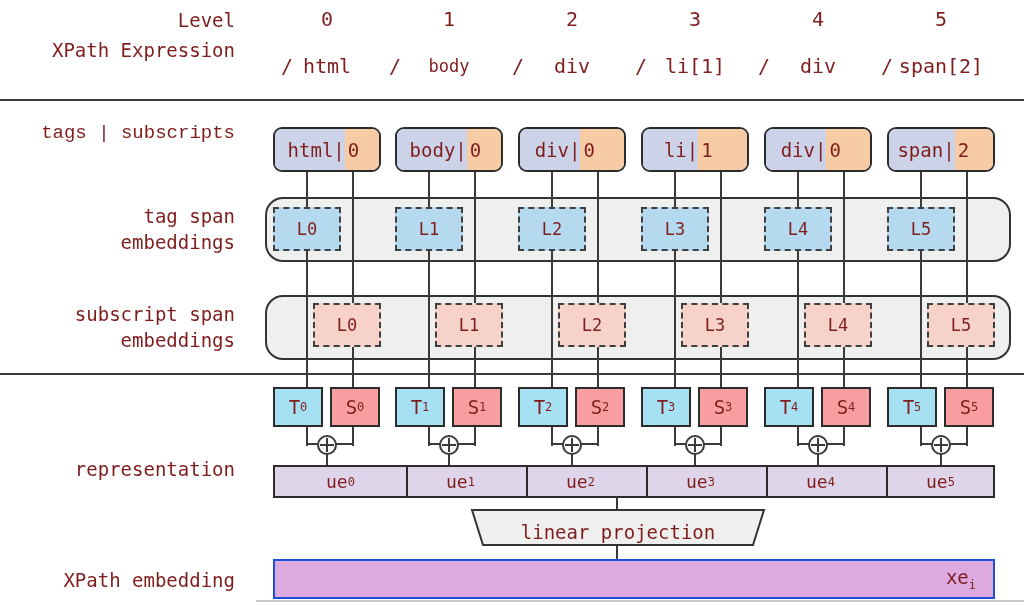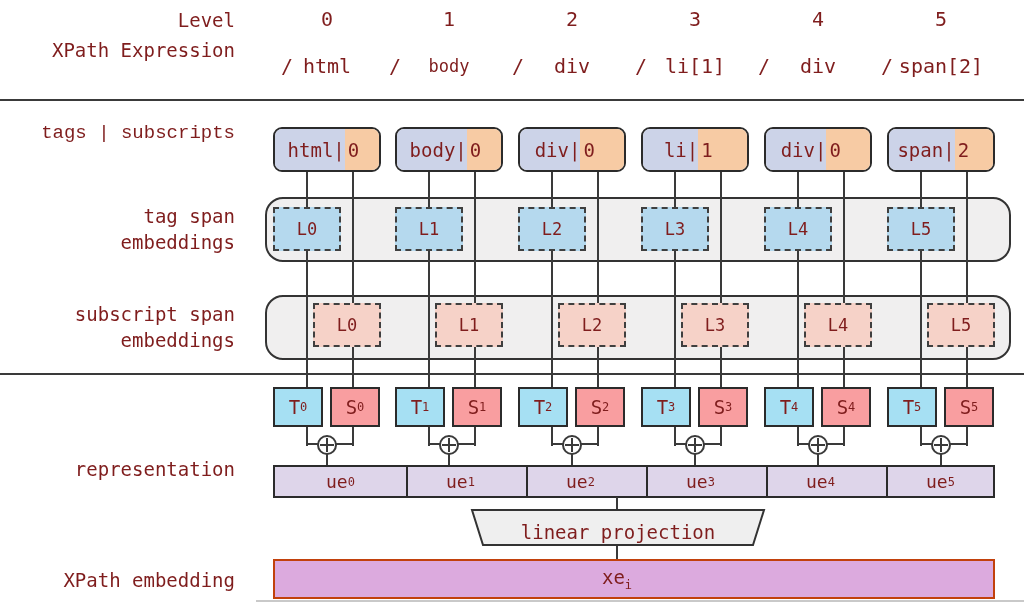--- a/index.html
+++ b/index.html
@@ -57,8 +57,8 @@
   #proj-label{position:absolute;left:470px;top:509px;width:296px;height:22px;display:flex;
               align-items:center;justify-content:center;font-size:19px;margin-top:12px;}
 
-  #xe-box{position:absolute;left:273px;top:559px;width:718px;height:36px;border:2px solid #c2410c;
-          background:#dcaade;display:flex;align-items:center;justify-content:center;font-size:19px;}
+  #xe-box{position:absolute;left:273px;top:559px;width:718px;height:36px;border:2px solid #1d4ed8;
+          background:#dcaade;display:flex;align-items:center;justify-content:flex-end;font-size:19px;}
   #xe-box .xe-text{position:relative;left:-17px;}
 </style>
 </head>

